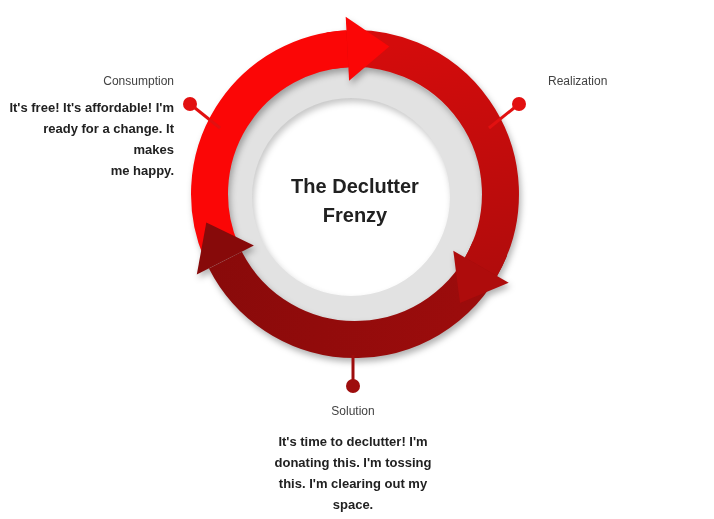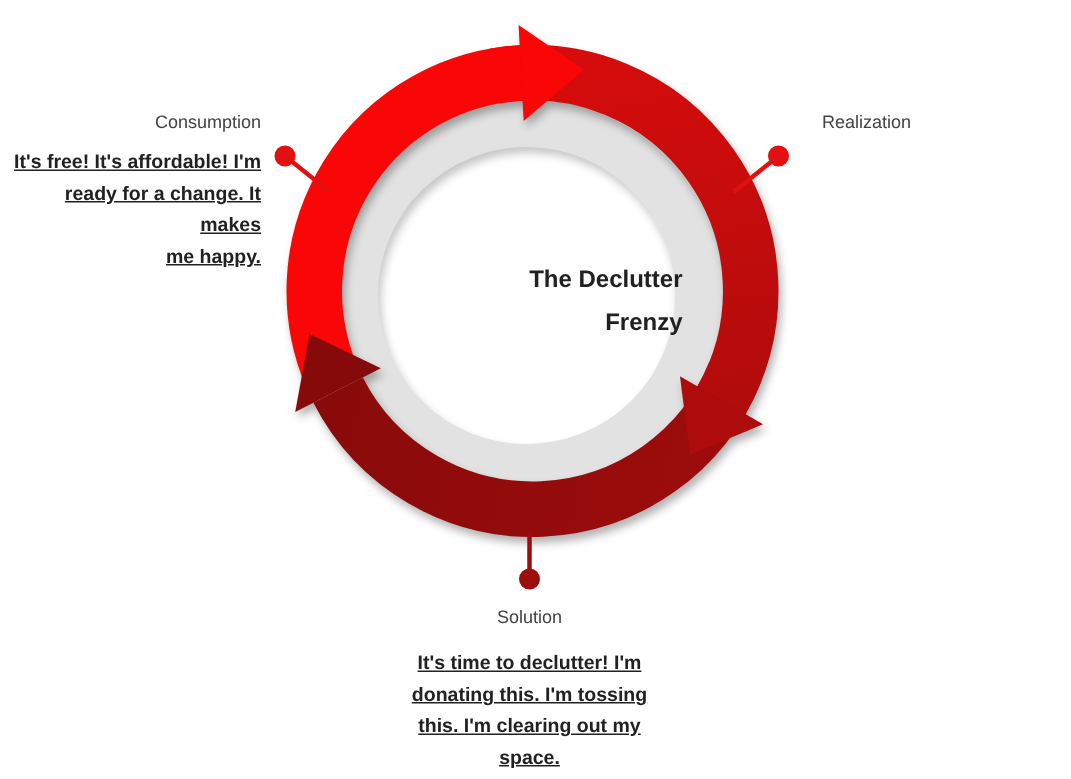--- a/index.html
+++ b/index.html
@@ -24,7 +24,7 @@
   }
   .stage-desc{
     position:absolute;font-size:13px;font-weight:bold;line-height:21px;
-    color:var(--body-color,#212121);white-space:pre-line;text-decoration:underline;
+    color:var(--body-color,#212121);white-space:pre-line;
   }
   .label-consumption{top:73px;right:540px;text-align:right;}
   .desc-consumption{top:97px;right:540px;text-align:right;}

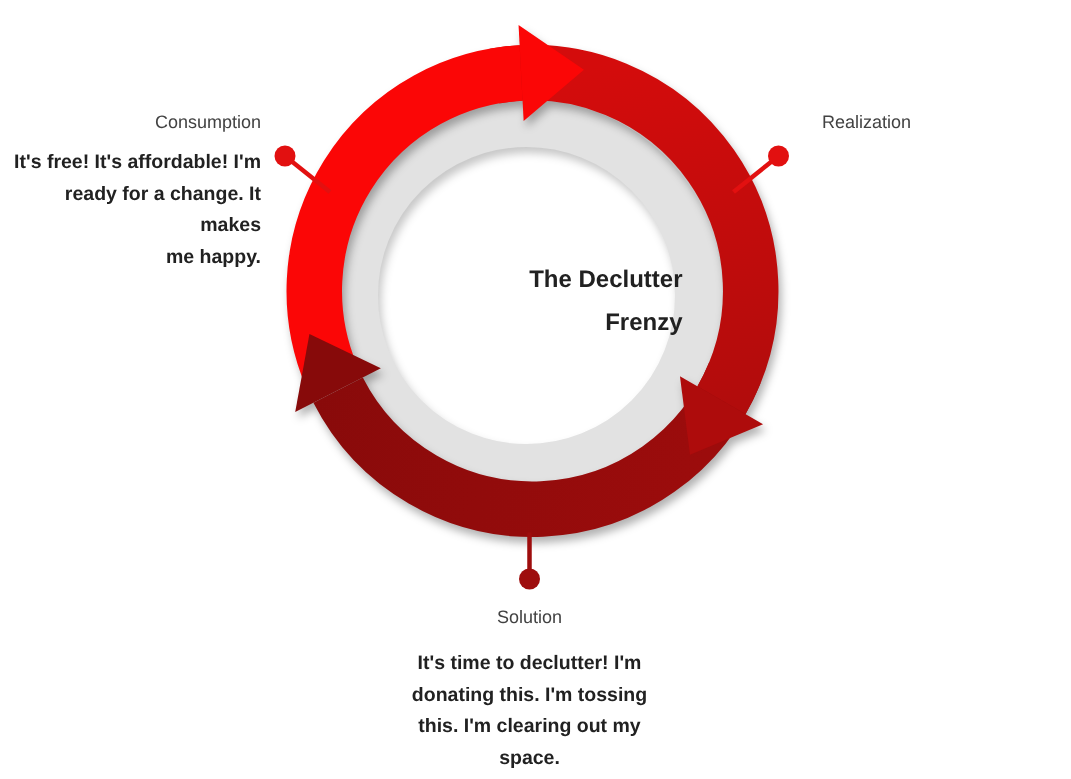--- a/index.html
+++ b/index.html
@@ -15,7 +15,7 @@
   .ring-shadow{filter:drop-shadow(2px 4px 3px rgba(0,0,0,0.22));}
   .center-title{
     position:absolute;left:255px;top:172px;width:200px;
-    text-align:right;font-size:16px;font-weight:bold;line-height:29px;
+    text-align:center;font-size:20px;font-weight:bold;line-height:29px;
     color:var(--title-color,#212121);white-space:pre-line;
   }
   .stage-label{

